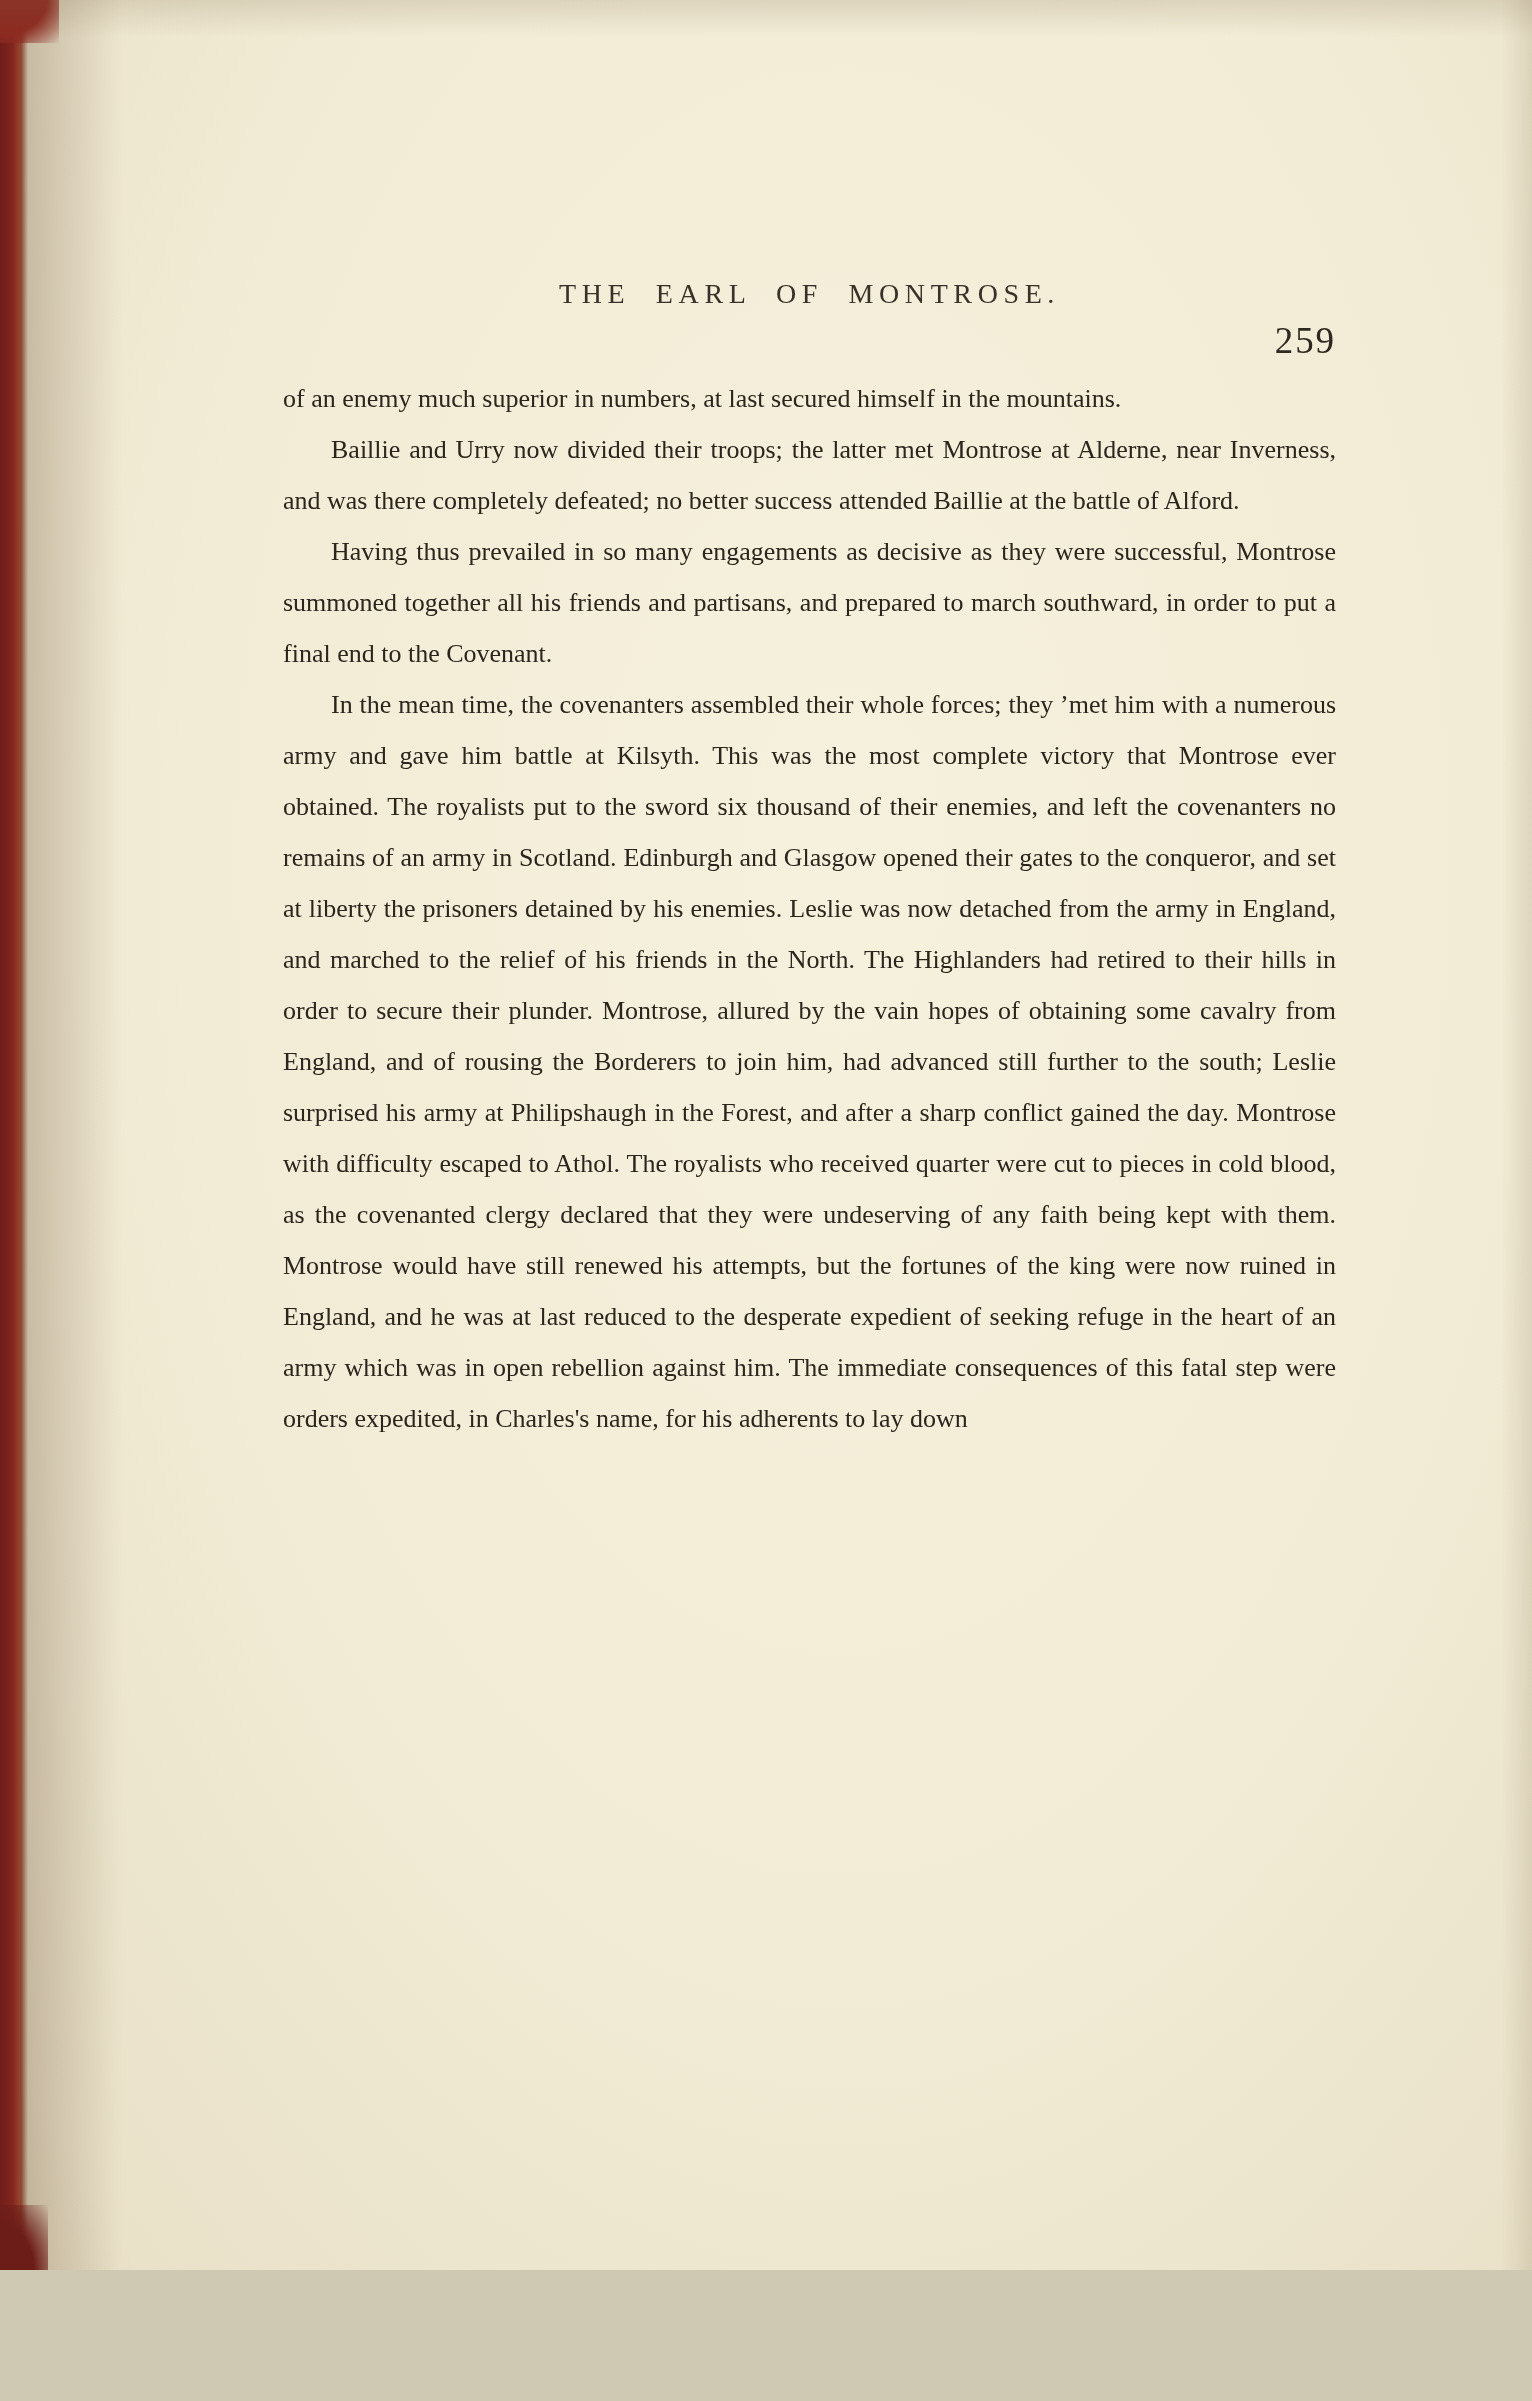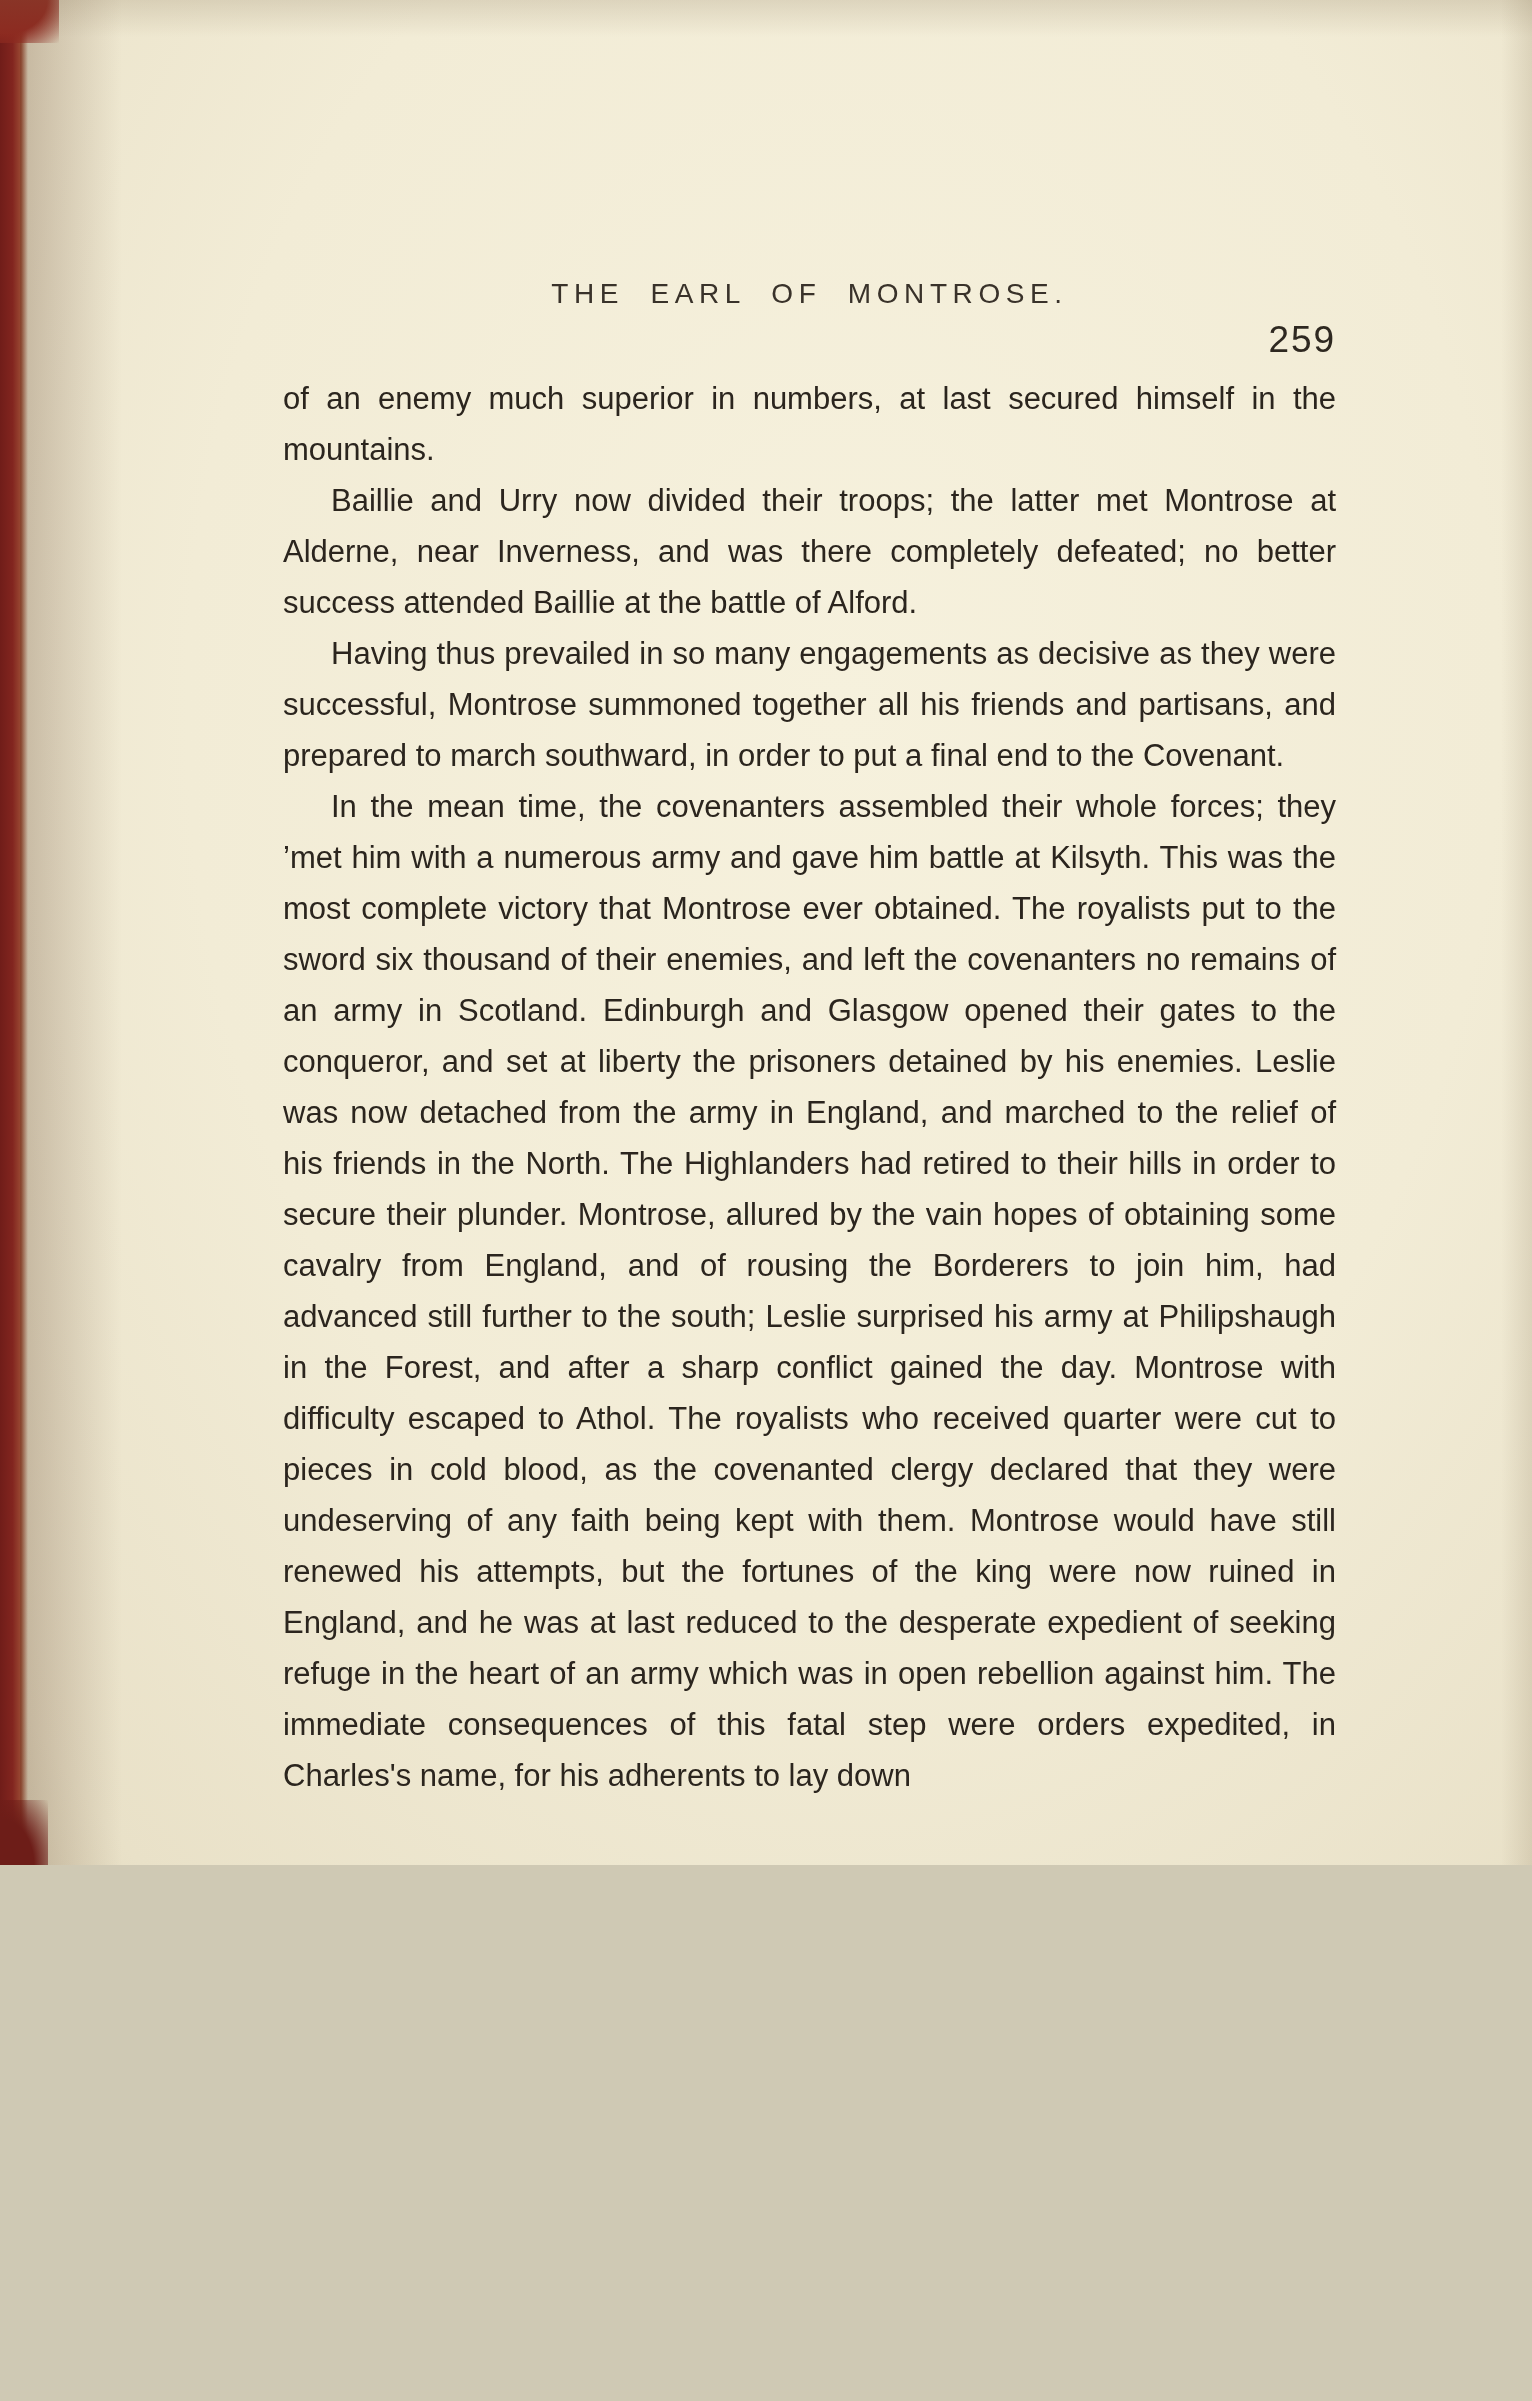--- a/index.html
+++ b/index.html
@@ -11,11 +11,11 @@
   .scan {
     position: relative;
     width: 1532px;
-    height: 1865px;
+    height: 2270px;
     overflow: hidden;
     background:
       radial-gradient(ellipse at 55% 38%, var(--paper, #f6f1dd) 0%, #f2ecd6 55%, #e9e1c8 92%, #e2dabf 100%);
-    font-family: Liberation Sans, sans-serif;
+    font-family: Liberation Serif, serif;
     color: var(--ink, #2b251e);
   }
 

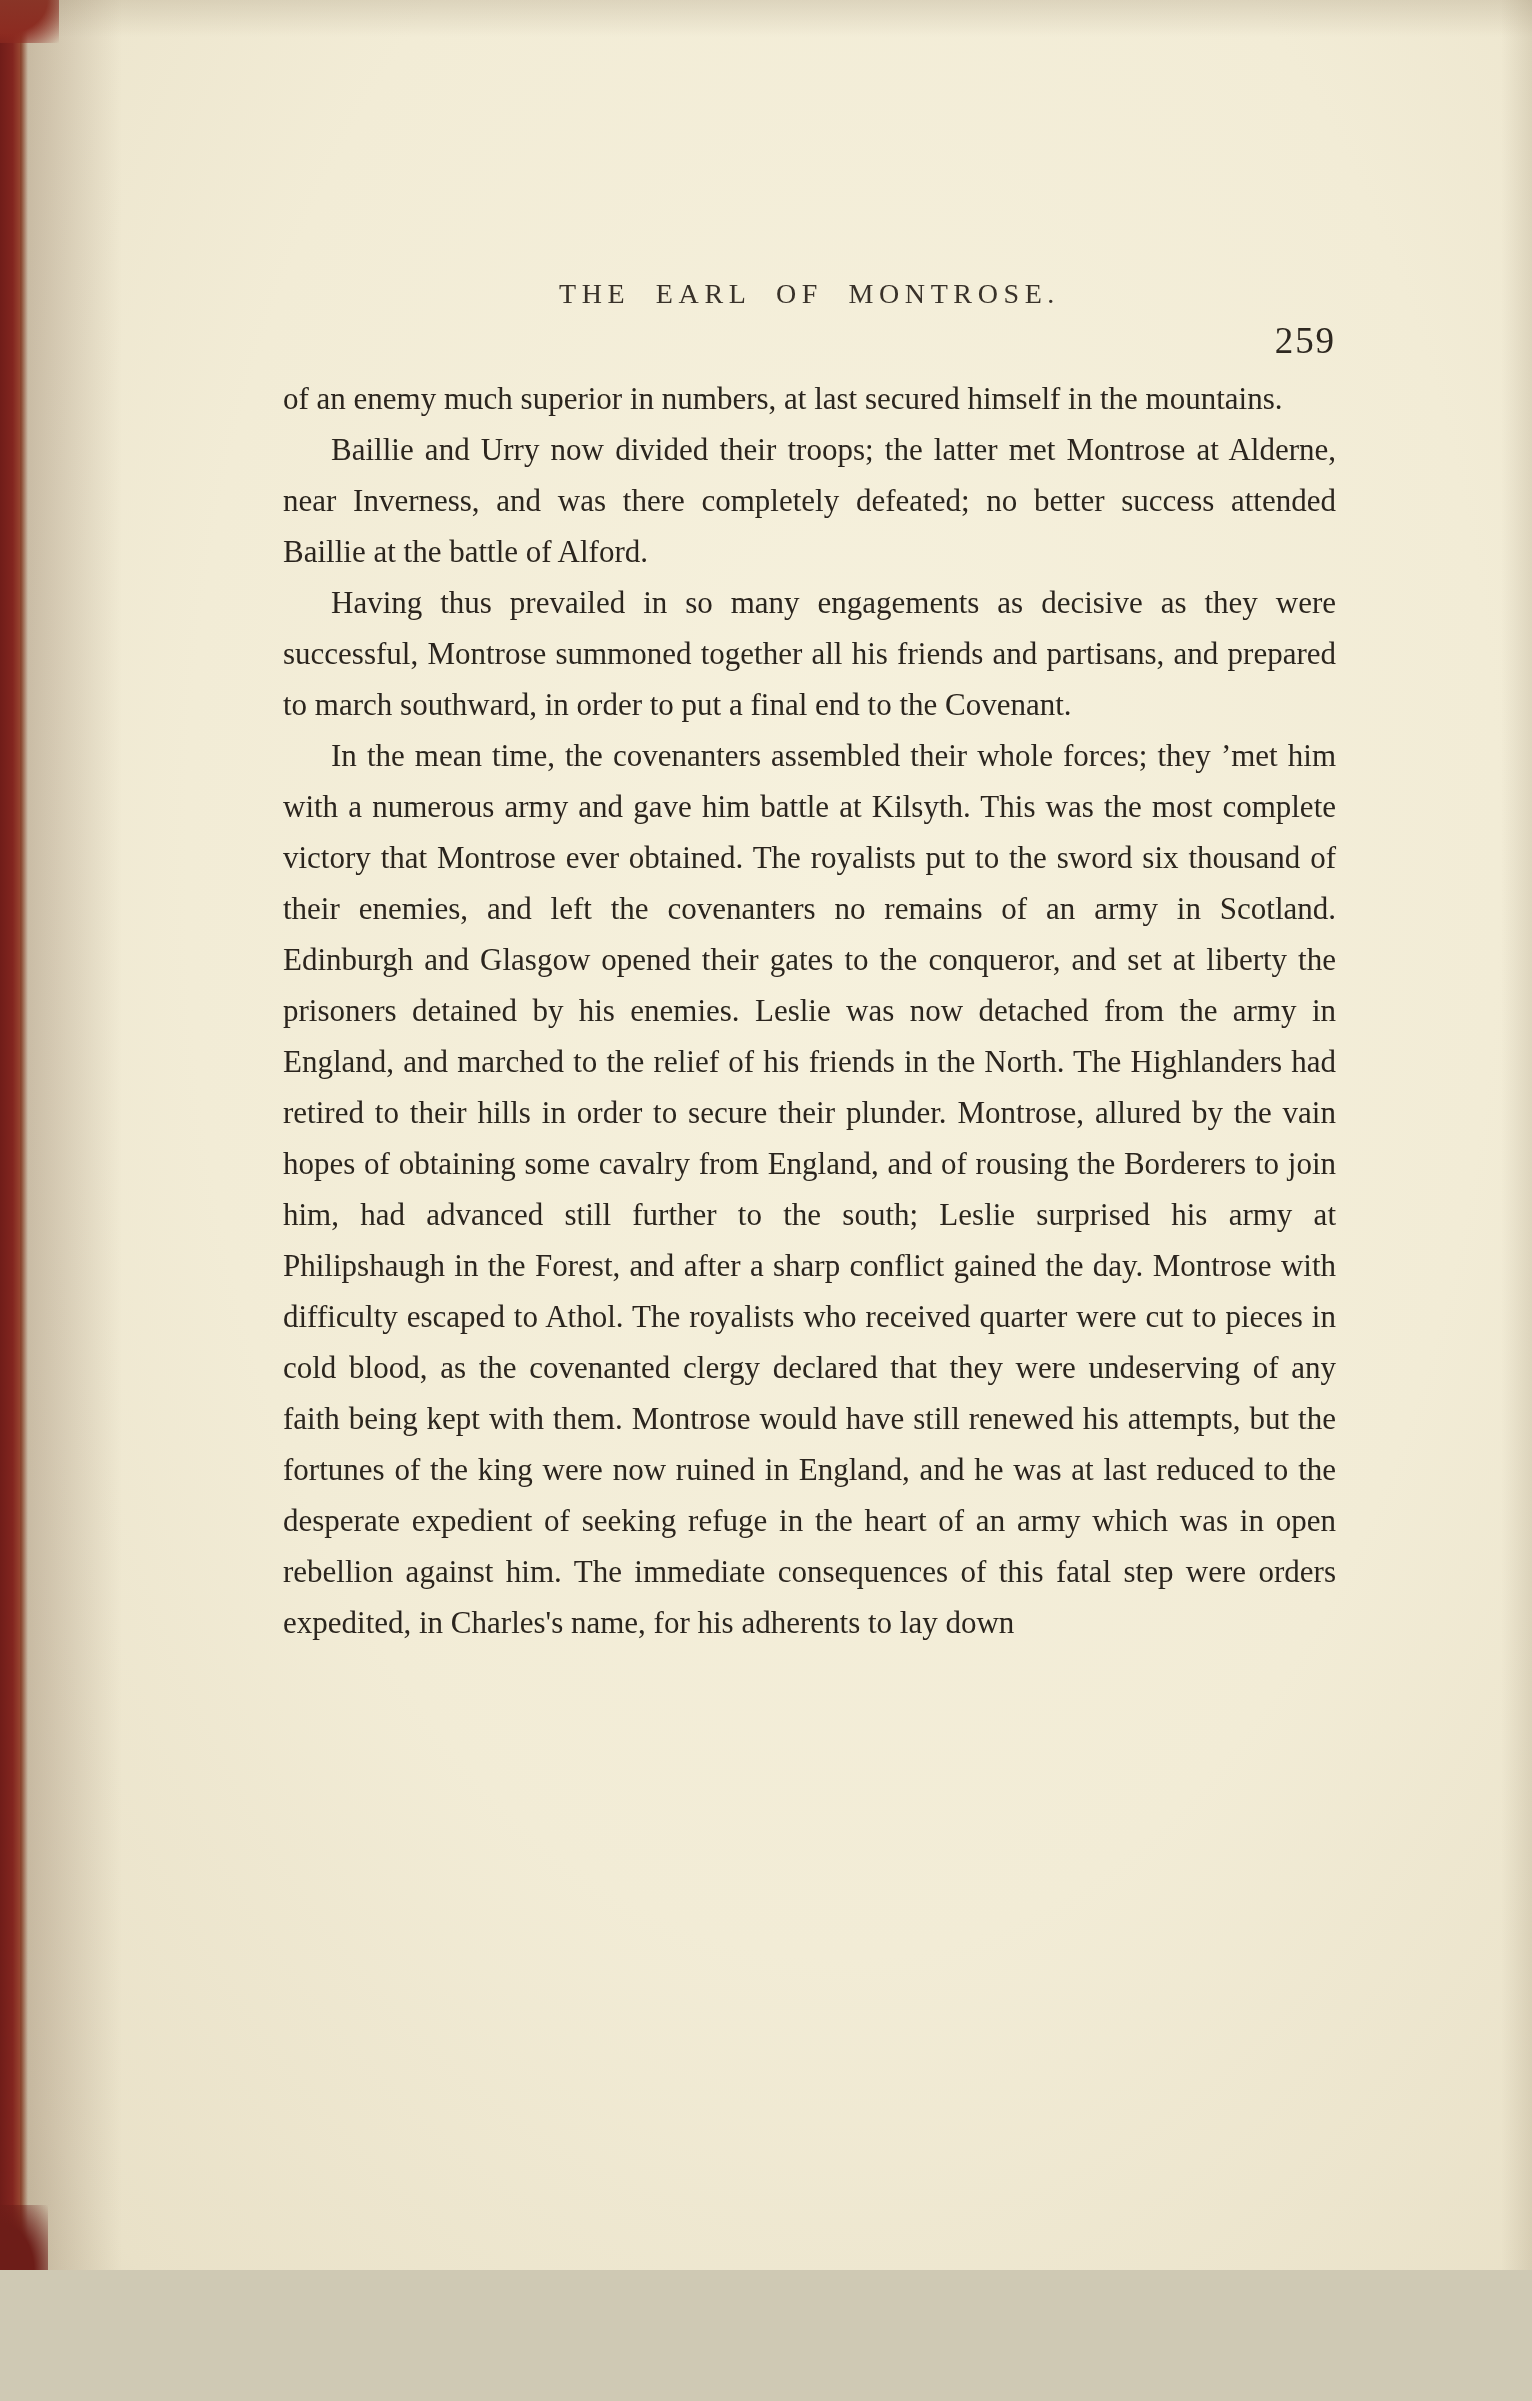--- a/index.html
+++ b/index.html
@@ -99,7 +99,7 @@
   }
   .text-block p {
     margin: 0;
-    font-size: 31px;
+    font-size: 26px;
     line-height: 51px;
     text-align: justify;
     color: var(--ink, #2b251e);

